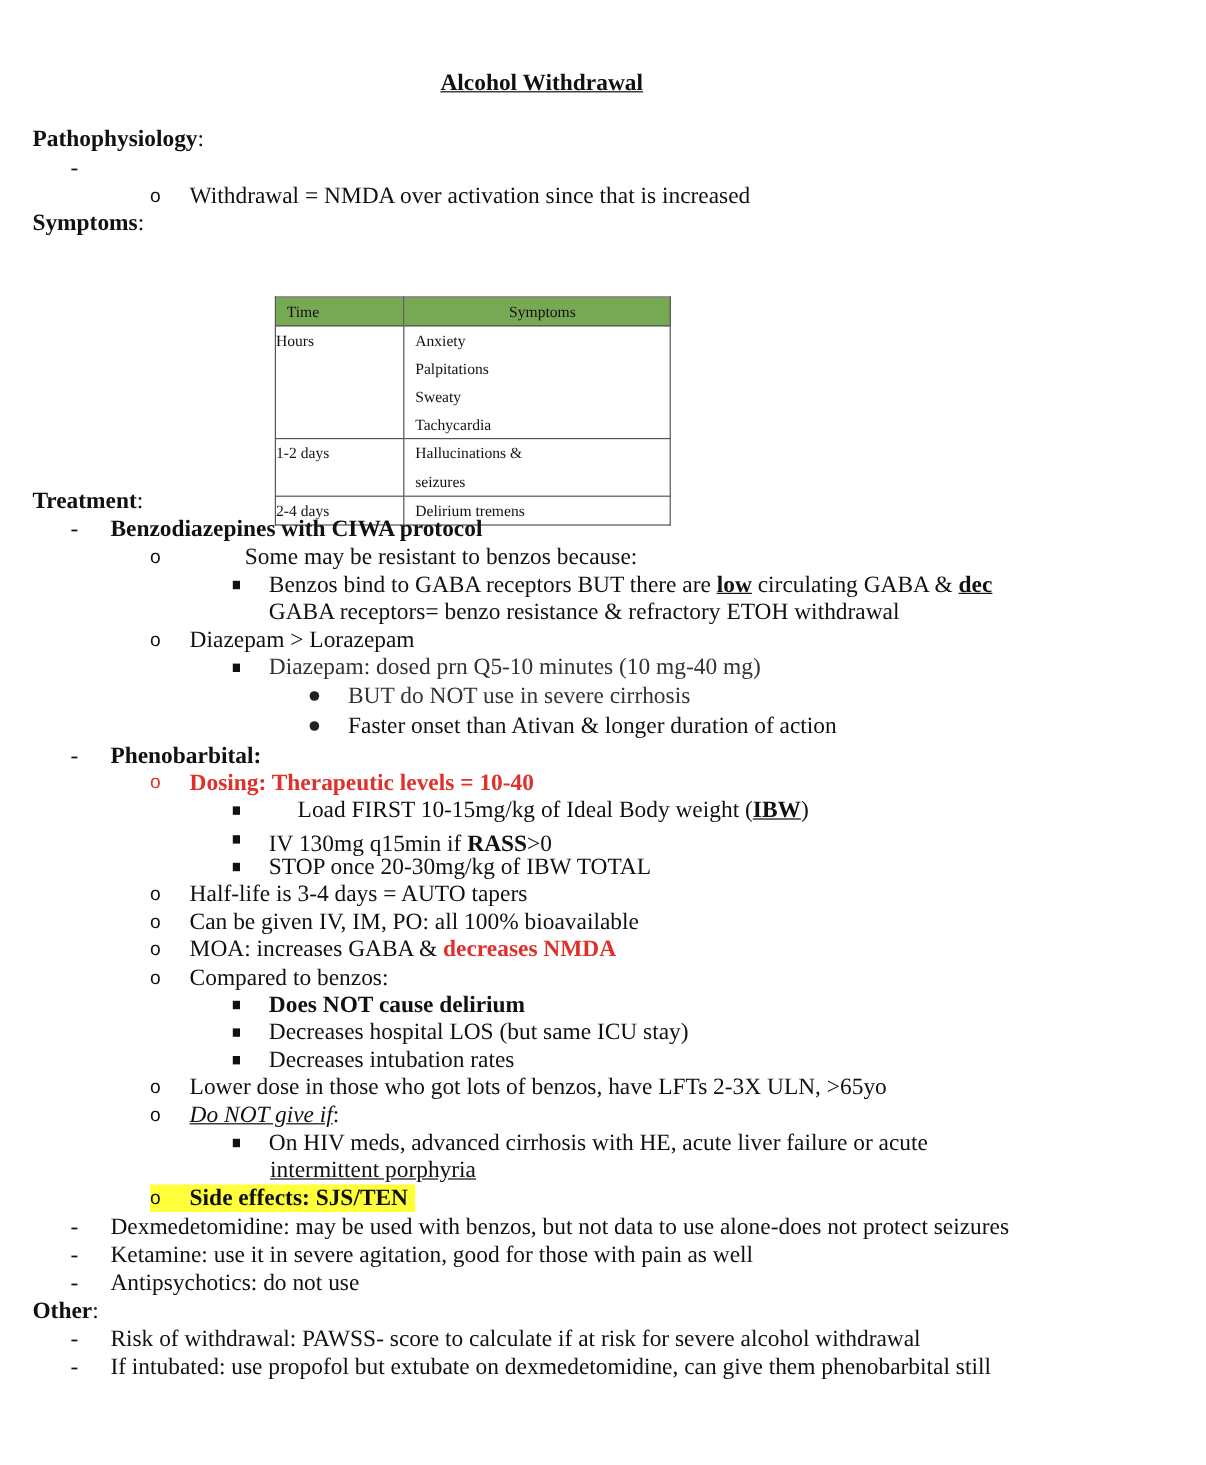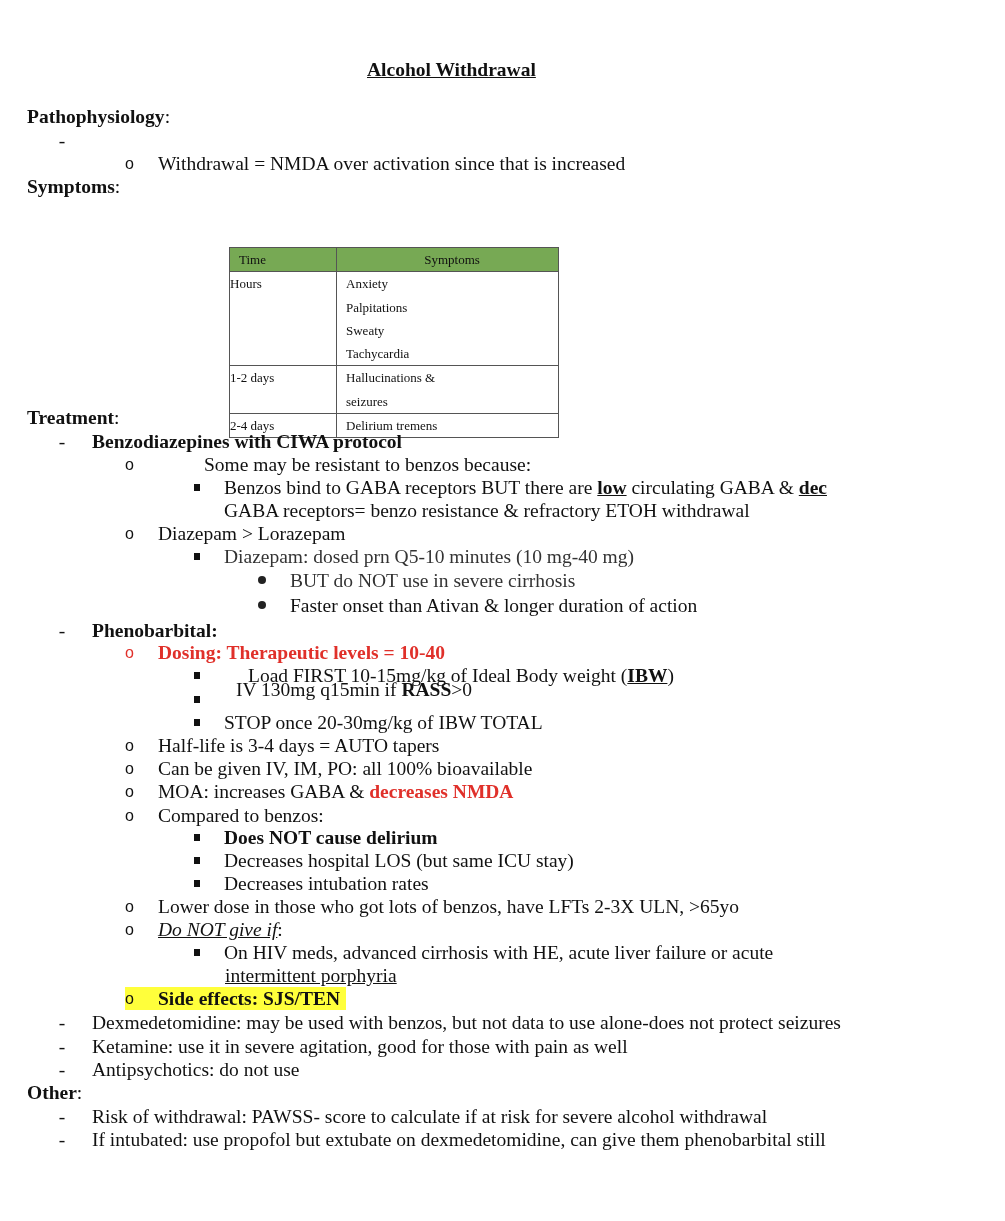--- a/index.html
+++ b/index.html
@@ -117,7 +117,7 @@
   <div class="line" style="left:224px; top:664px;margin-left:24px;"><span>Load FIRST 10-15mg/kg of Ideal Body weight (</span><span class="b u">IBW</span><span>)</span></div>
 
   <div class="marker m-sq" style="left:194px; top:696px;"></div>
-  <div class="line" style="left:224px; top:678px;margin-left:12px;"><span>IV 130mg q15min if </span><span class="b">RASS</span><span>&gt;0</span></div>
+  <div class="line" style="left:224px; top:692px;"><span>IV 130mg q15min if </span><span class="b">RASS</span><span>&gt;0</span></div>
 
   <div class="marker m-sq" style="left:194px; top:719px;"></div>
   <div class="line" style="left:224px; top:711px;">STOP once 20-30mg/kg of IBW TOTAL</div>

